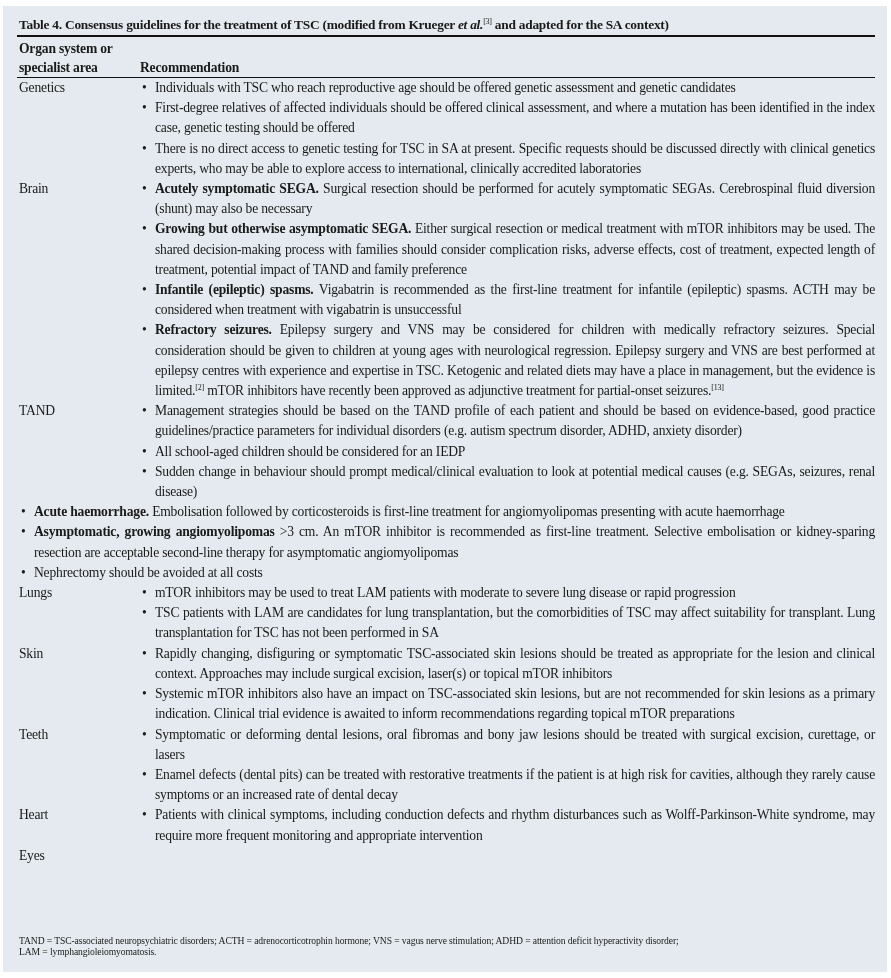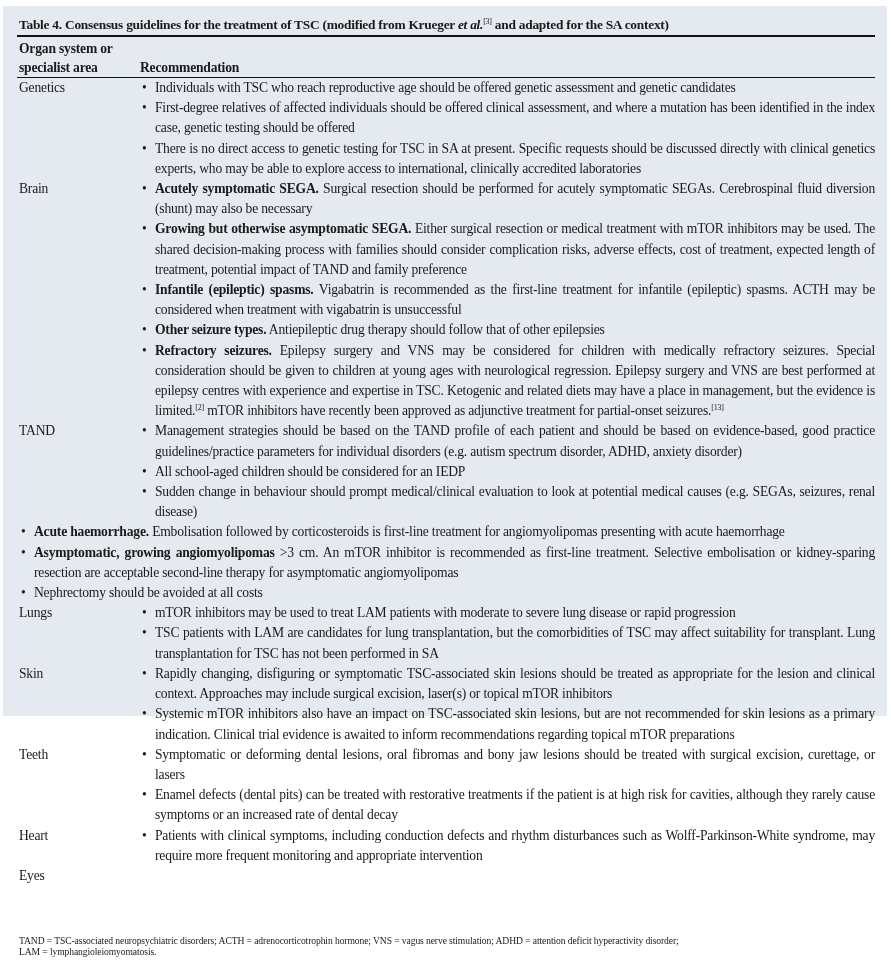--- a/index.html
+++ b/index.html
@@ -5,7 +5,7 @@
   html, body { margin: 0; padding: 0; background: #ffffff; }
   body { width: 891px; height: 978px; position: relative; overflow: hidden; }
   .panel {
-    position: absolute; left: 3px; top: 6px; width: 884px; height: 710px;
+    position: absolute; left: 3px; top: 6px; width: 884px; height: 966px;
     background: #e4eaef;
     font-family: "Liberation Serif", "DejaVu Serif", serif;
     color: #1a1a1a;

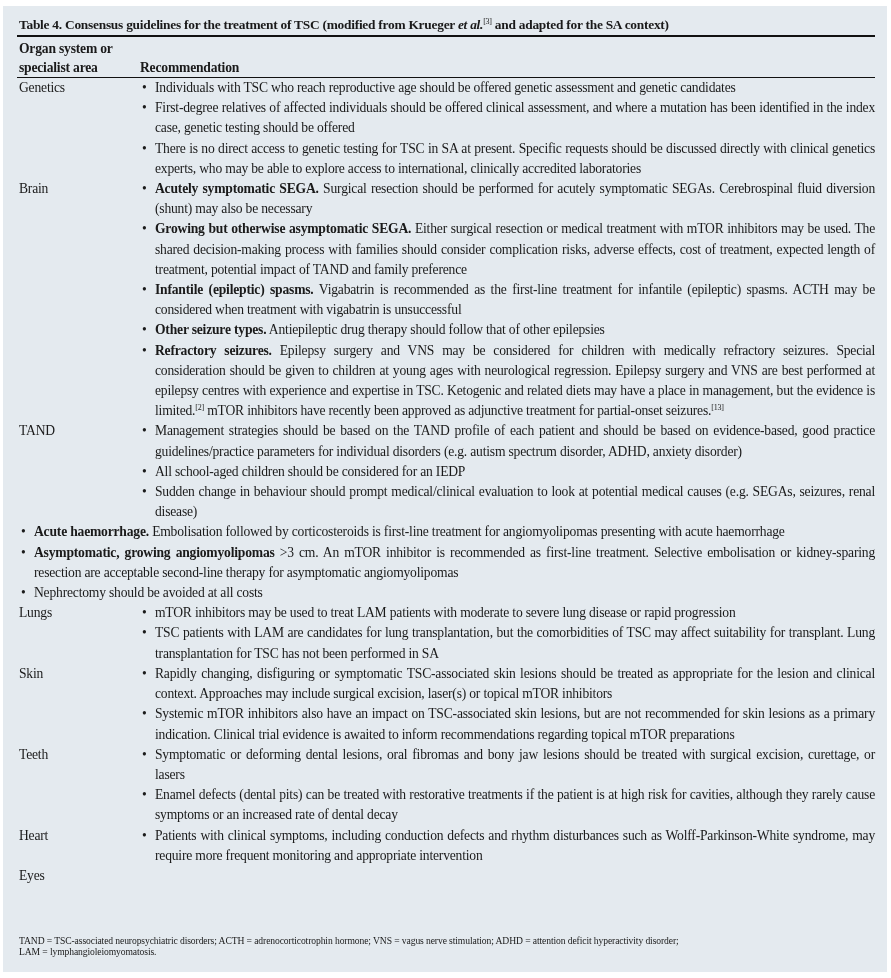--- a/index.html
+++ b/index.html
@@ -71,7 +71,6 @@
           <li class="rec"><b>Acutely symptomatic SEGA.</b><span> Surgical resection should be performed for acutely symptomatic SEGAs. Cerebrospinal fluid diversion (shunt) may also be necessary</span></li>
           <li class="rec"><b>Growing but otherwise asymptomatic SEGA.</b><span> Either surgical resection or medical treatment with mTOR inhibitors may be used. The shared decision-making process with families should consider complication risks, adverse effects, cost of treatment, expected length of treatment, potential impact of TAND and family preference</span></li>
           <li class="rec"><b>Infantile (epileptic) spasms.</b><span> Vigabatrin is recommended as the first-line treatment for infantile (epileptic) spasms. ACTH may be considered when treatment with vigabatrin is unsuccessful</span></li>
-          <li class="rec"><b>Other seizure types.</b><span> Antiepileptic drug therapy should follow that of other epilepsies</span></li>
           <li class="rec"><b>Refractory seizures.</b><span> Epilepsy surgery and VNS may be considered for children with medically refractory seizures. Special consideration should be given to children at young ages with neurological regression. Epilepsy surgery and VNS are best performed at epilepsy centres with experience and expertise in TSC. Ketogenic and related diets may have a place in management, but the evidence is limited.</span><sup>[2]</sup><span> mTOR inhibitors have recently been approved as adjunctive treatment for partial-onset seizures.</span><sup>[13]</sup></li>
         </ul>
       </div>

